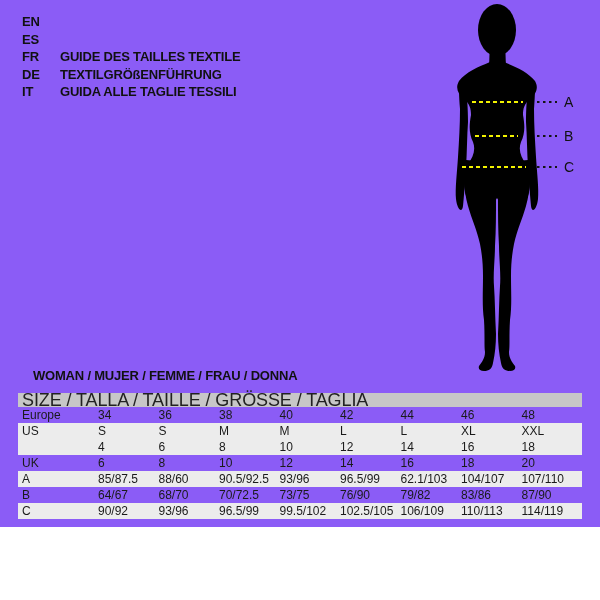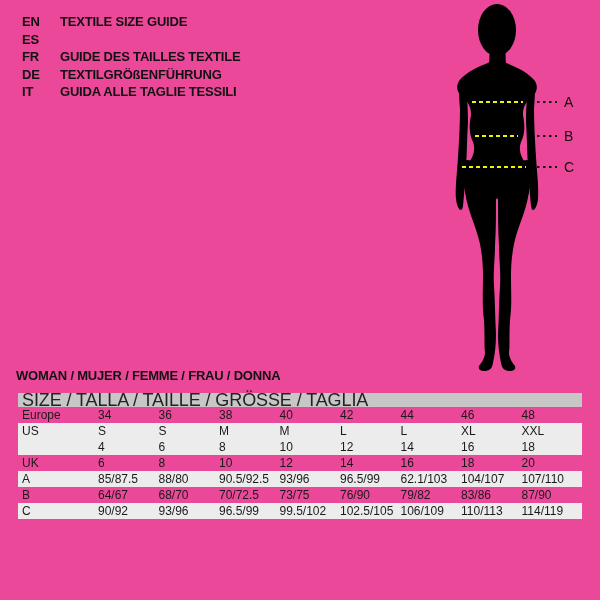--- a/index.html
+++ b/index.html
@@ -4,7 +4,7 @@
 <style>
   html,body{margin:0;padding:0;background:#ffffff;}
   .canvas{
-    position:relative;width:600px;height:600px;background:#ec4899;overflow:hidden;
+    position:relative;width:600px;height:527px;background:#8b5cf6;overflow:hidden;
     font-family:"Liberation Sans", sans-serif;color:#1a1a1a;
   }
   

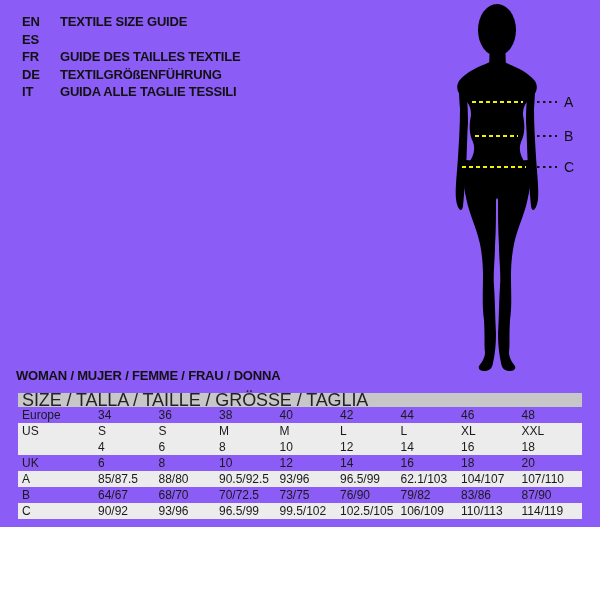--- a/index.html
+++ b/index.html
@@ -39,7 +39,6 @@
   <div class="langs" id="langs">
       <div class="lang-row">
         <span class="lang-code">EN</span>
-        <span class="lang-label">TEXTILE SIZE GUIDE</span>
       </div>
       <div class="lang-row">
         <span class="lang-code">ES</span>

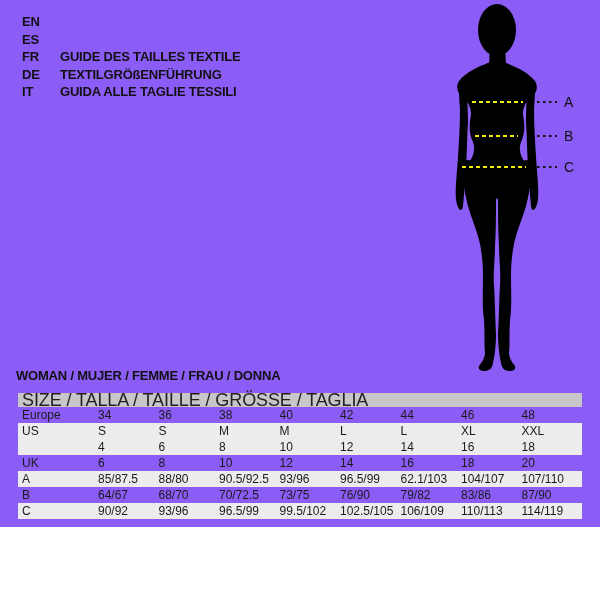--- a/index.html
+++ b/index.html
@@ -16,7 +16,7 @@
   .figure{position:absolute;left:440px;top:2px;width:160px;height:372px;}
   .measure-label{font-family:"Liberation Sans", sans-serif;font-size:14px;fill:#111;}
   
-  .woman-heading{position:absolute;left:16px;top:368px;font-size:13px;font-weight:bold;
+  .woman-heading{position:absolute;left:33px;top:368px;font-size:13px;font-weight:bold;
     letter-spacing:-0.2px;color:#111;}
   
   .size-table{position:absolute;left:18px;top:393px;width:564px;font-size:12px;}

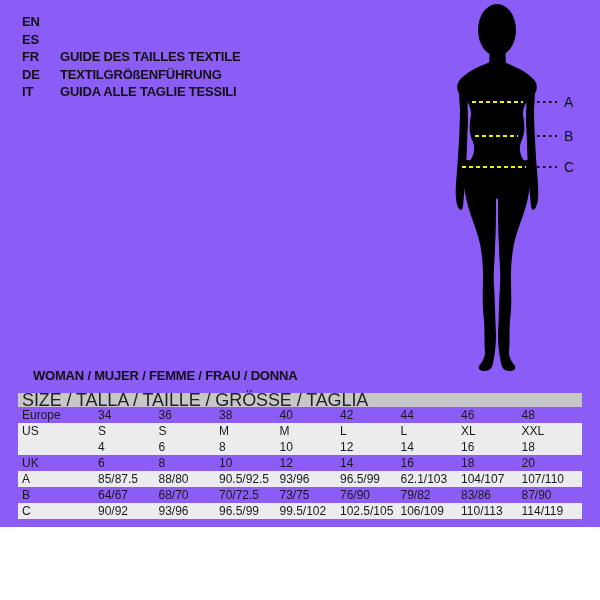--- a/index.html
+++ b/index.html
@@ -152,7 +152,7 @@
         <div class="t-row shaded">
           <div class="row-label">A</div>
           <div class="size-cell">85/87.5</div>
-          <div class="size-cell">88/80</div>
+          <div class="size-cell">88/60</div>
           <div class="size-cell">90.5/92.5</div>
           <div class="size-cell">93/96</div>
           <div class="size-cell">96.5/99</div>

